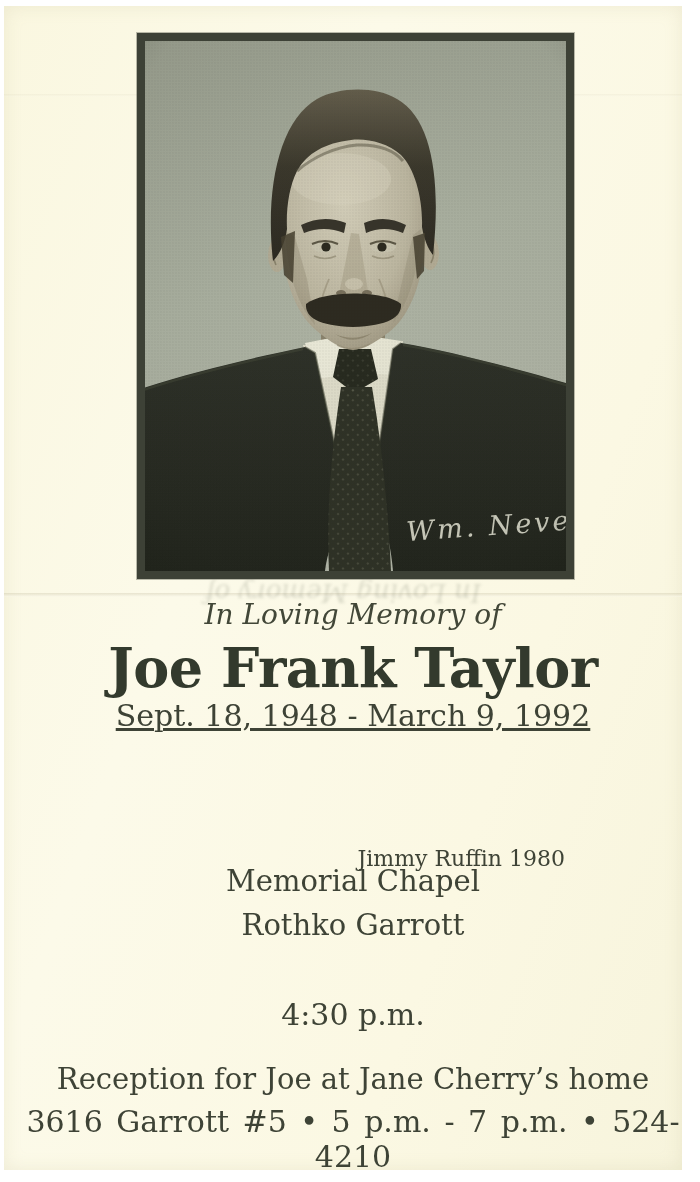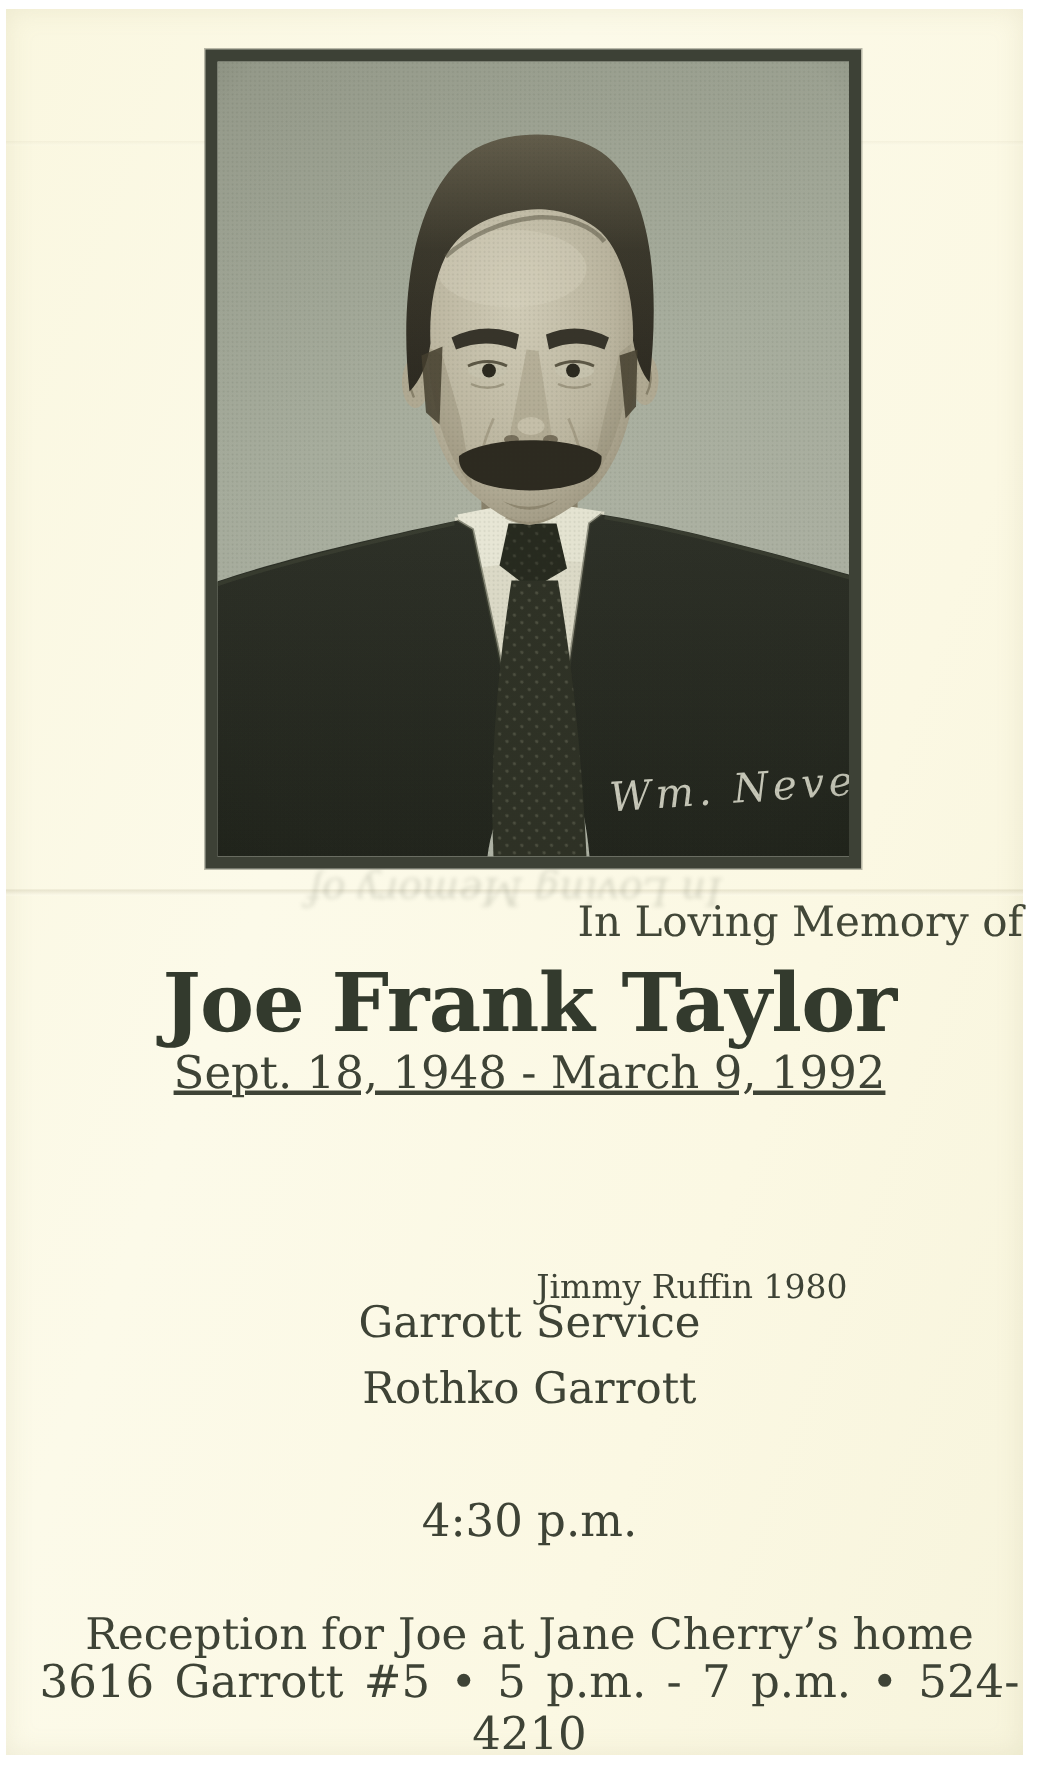--- a/index.html
+++ b/index.html
@@ -60,7 +60,7 @@
     text-align: center;
     color: #3e4336;
   }
-  #line-memory   { top: 592px;  font-size: 28px; color: #424738; text-align: right; }
+  #line-memory   { top: 592px;  font-size: 28px; font-style: italic; color: #424738; }
   #line-name     { top: 630px;  font-size: 54px; font-weight: bold; letter-spacing: -0.5px; color: #333a2d; }
   #line-dates    { top: 692px;  font-size: 30px; text-decoration: underline; }
   #line-song     { top: 757px;  font-size: 30px; }

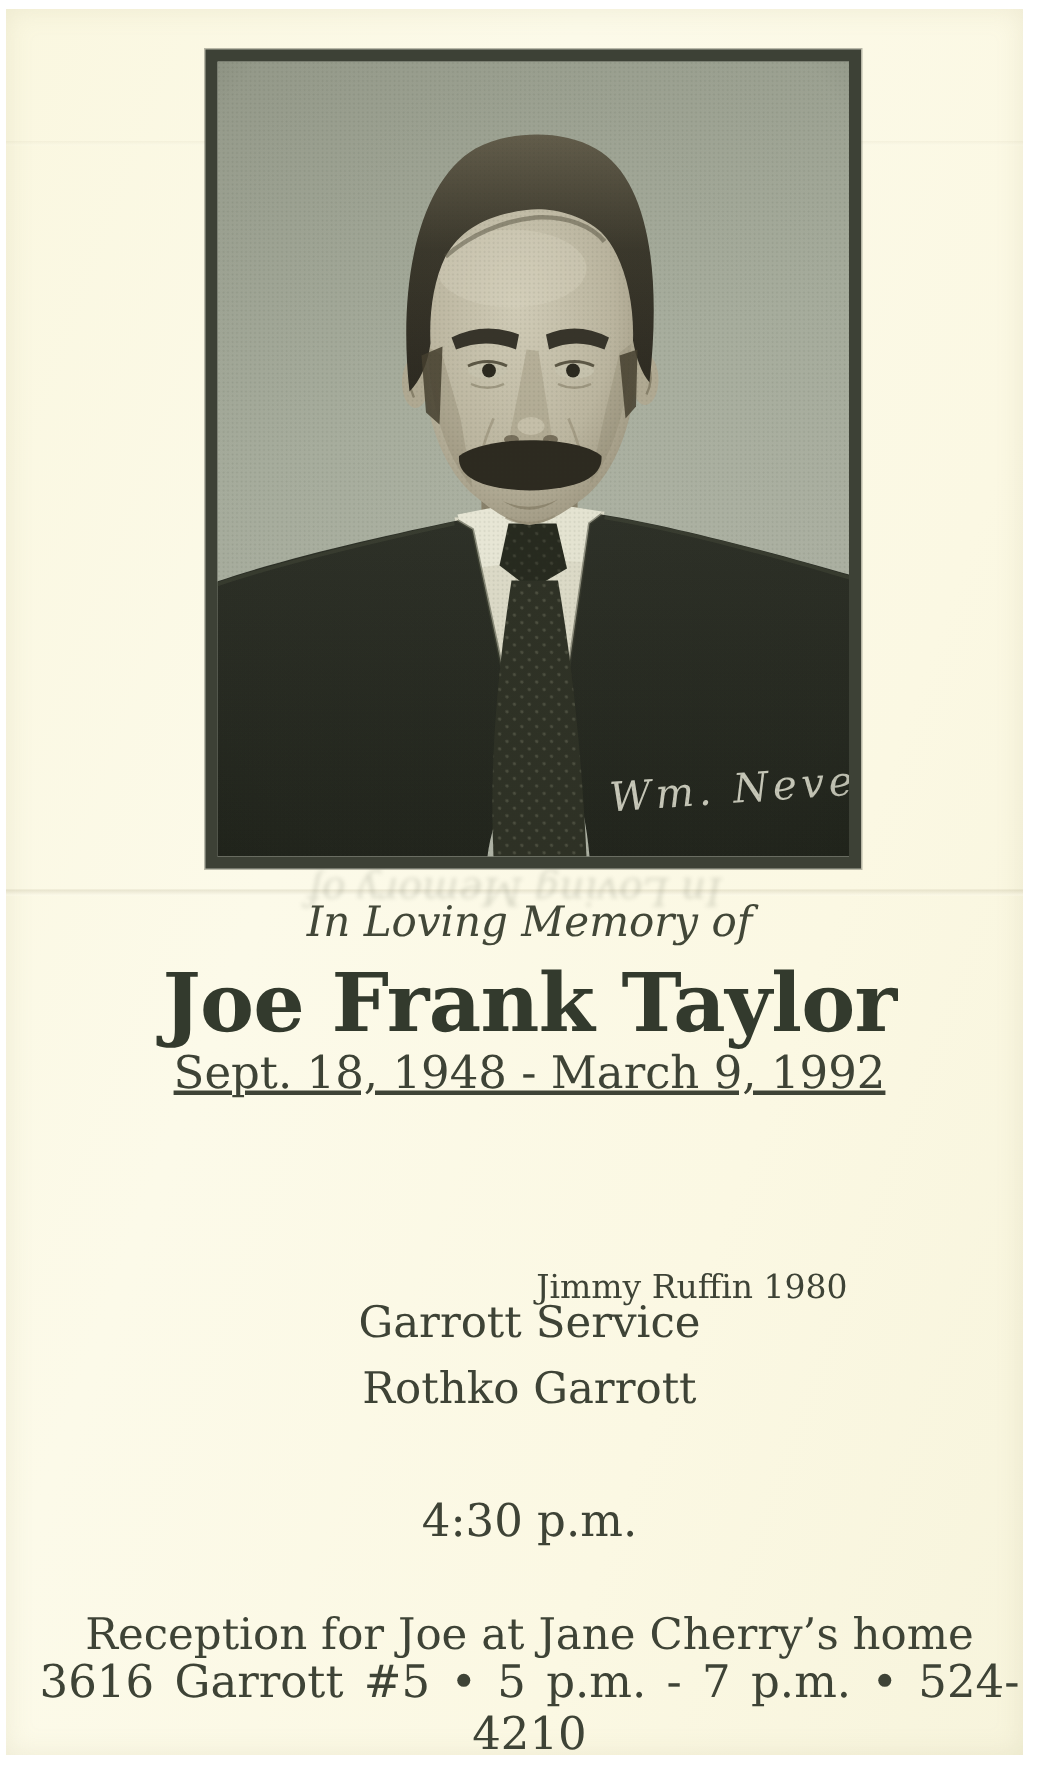--- a/index.html
+++ b/index.html
@@ -205,7 +205,7 @@
 
     <div id="line-credit" class="line">Jimmy Ruffin 1980</div>
 
-    <div id="line-service" class="line">Garrott Service</div>
+    <div id="line-service" class="line">Memorial Chapel</div>
 
     <div id="line-venue" class="line">Rothko Garrott</div>
 

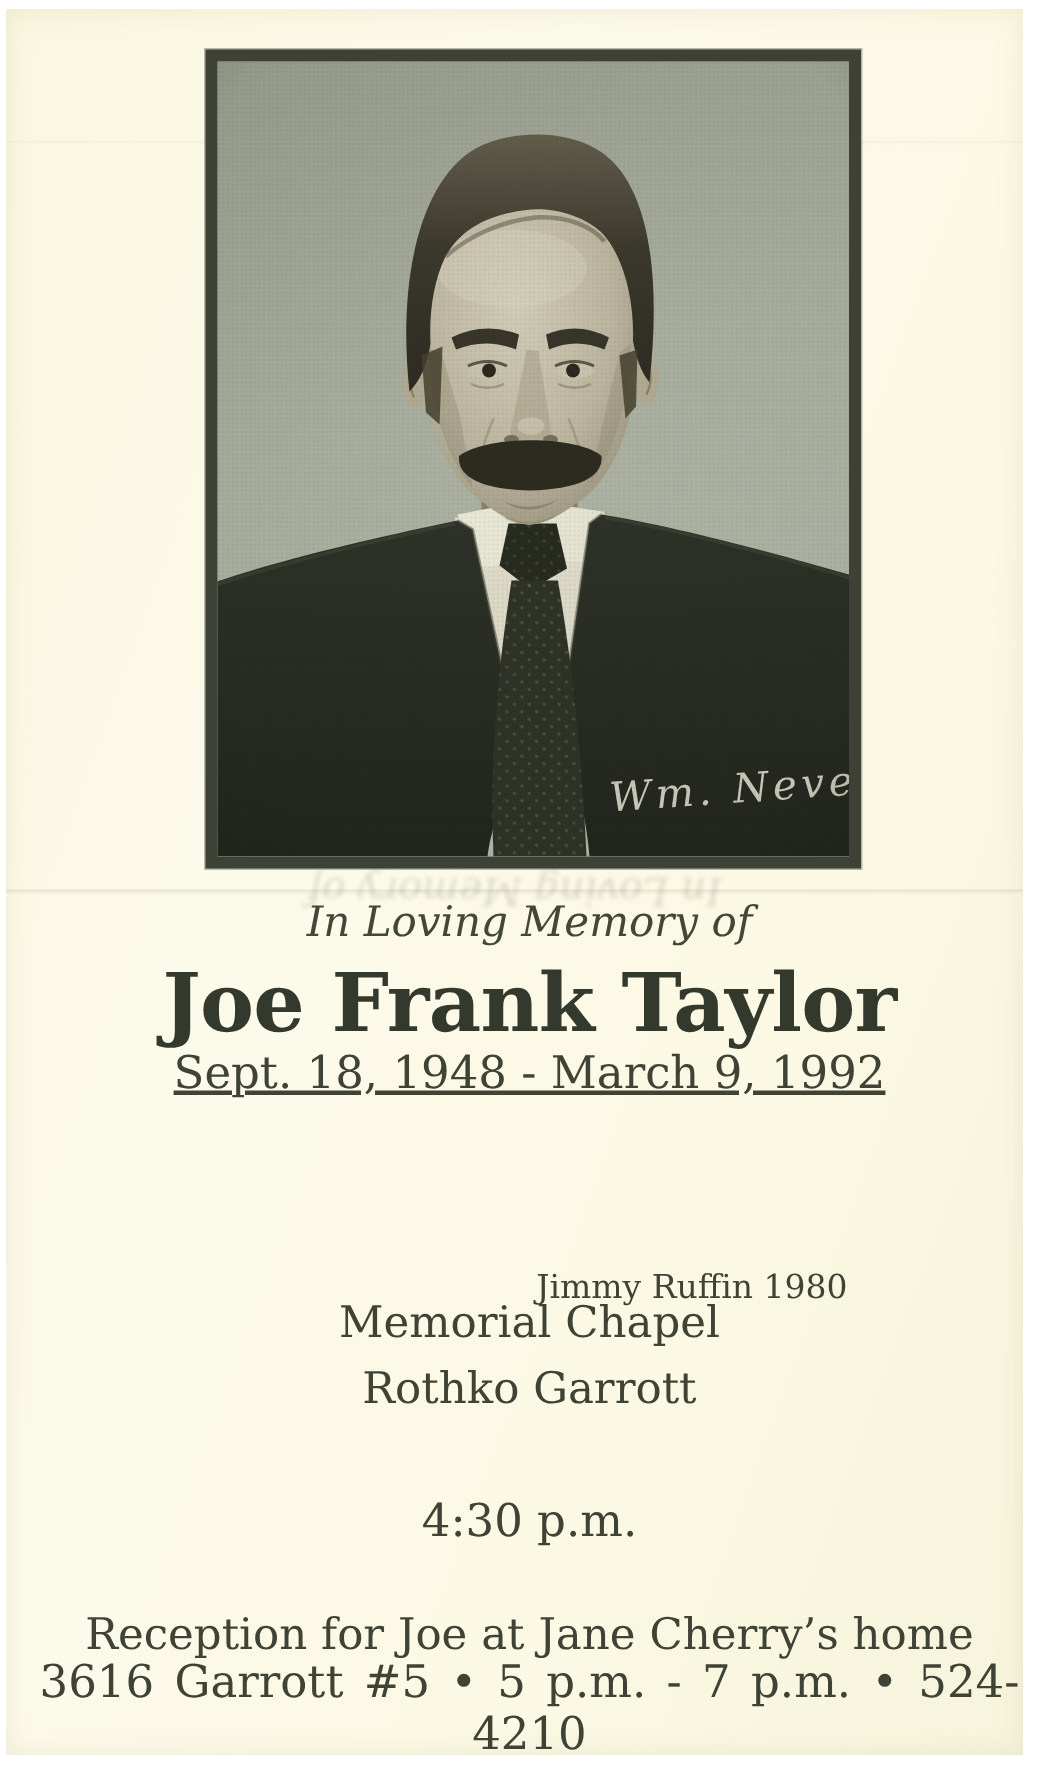--- a/index.html
+++ b/index.html
@@ -69,7 +69,7 @@
   #line-venue    { top: 902px;  font-size: 29px; }
   #line-svcdate  { top: 946px;  font-size: 30px; }
   #line-svctime  { top: 991px;  font-size: 30px; }
-  #line-reception{ top: 1056px; font-size: 29px; margin-top: 10px; }
+  #line-reception{ top: 1056px; font-size: 29px; }
   #line-details  { top: 1098px; font-size: 30px; word-spacing: 4px; }
 </style>
 </head>

